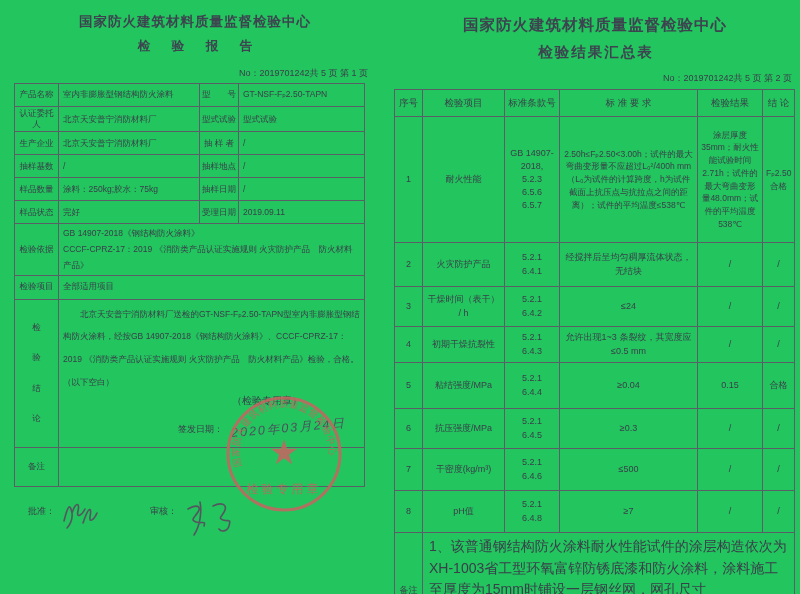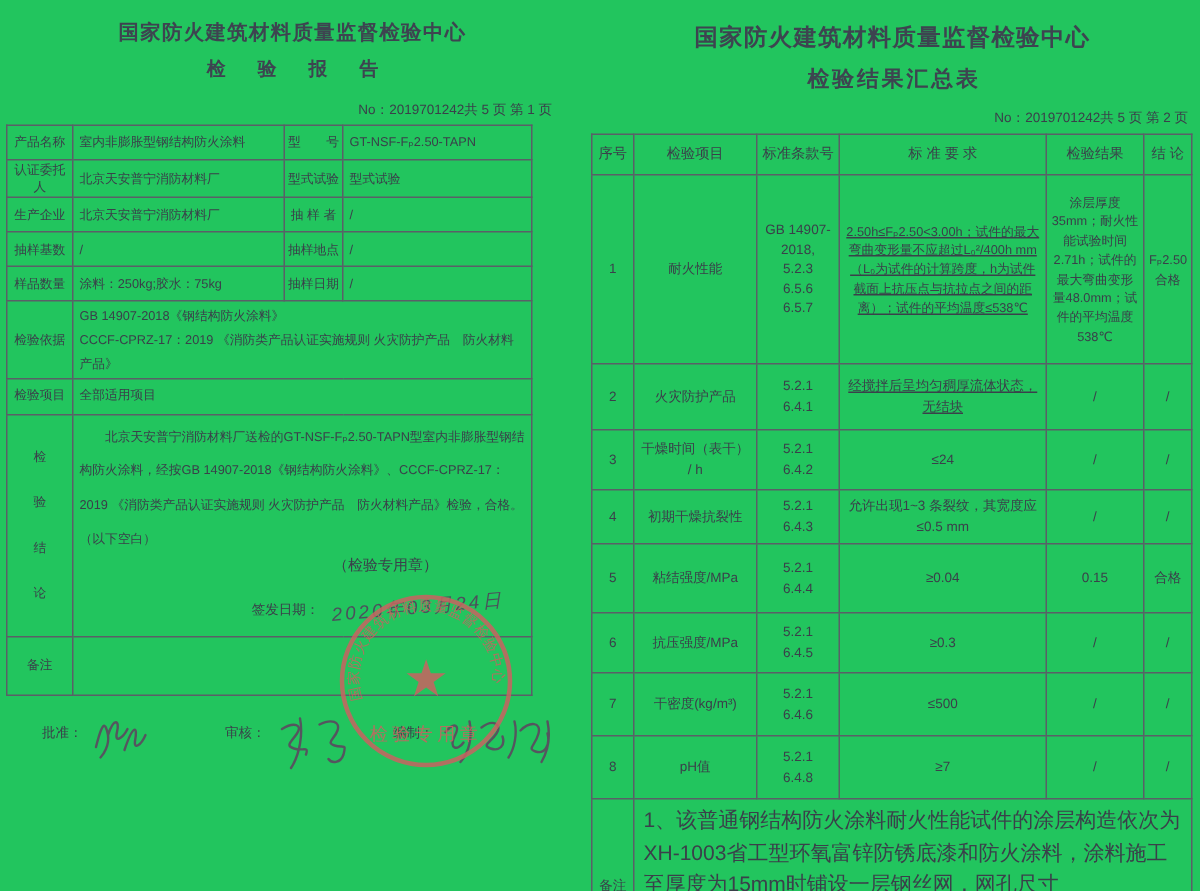--- a/index.html
+++ b/index.html
@@ -27,7 +27,7 @@
   td{border:1px solid #5a5f67;vertical-align:middle;overflow:hidden;}
 
   
-  .ltable{width:350px;margin-left:4px;font-size:8.5px;line-height:1.3;}
+  .ltable{width:350px;margin-left:14px;font-size:8.5px;line-height:1.3;}
   .ltable td{padding:1px 4px;}
   .ltable .lbl{text-align:center;padding:1px 2px;}
   .pre{white-space:pre-line;}

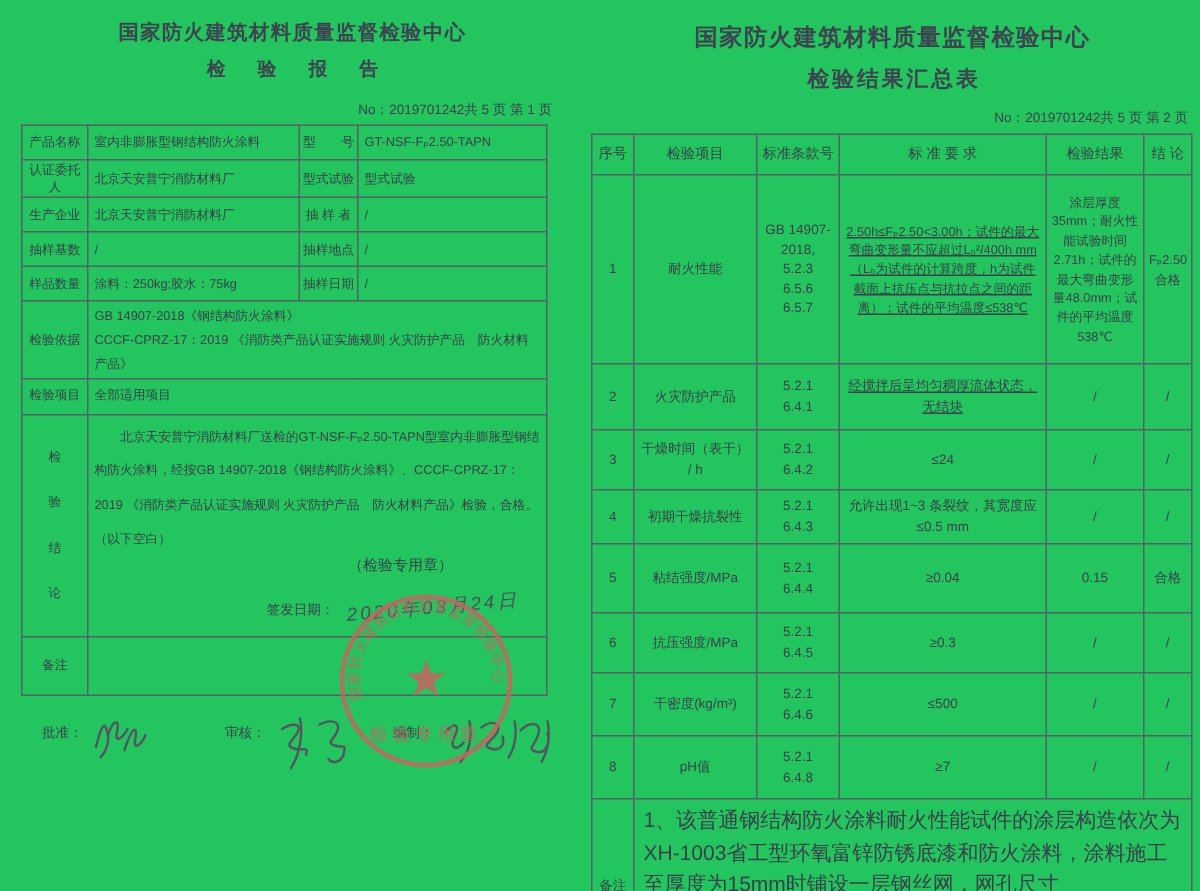--- a/index.html
+++ b/index.html
@@ -56,7 +56,7 @@
   .rtable{width:400px;margin-left:4px;font-size:9px;line-height:1.45;border:1.5px solid #40454d;}
   .rtable td{padding:1px 3px;text-align:center;}
   .rtable .hdr td{font-size:9.5px;height:24px;}
-  .req-left{text-align:center;text-decoration:underline;}
+  .req-left{text-align:center;}
   .small{font-size:8.5px;line-height:1.5;}
   .rtable .remark-text{text-align:left;white-space:pre-line;font-size:14px;line-height:1.55;padding:3px 6px;}
 </style>

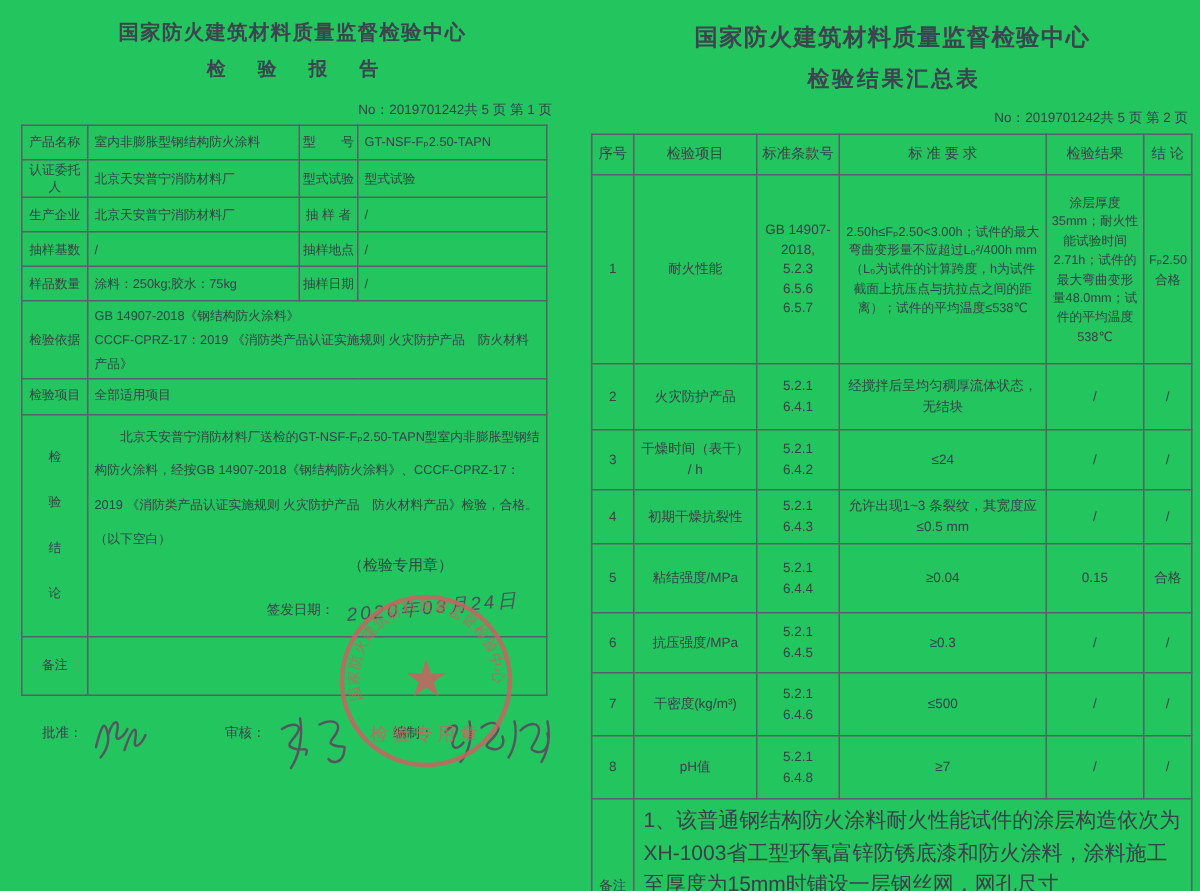--- a/index.html
+++ b/index.html
@@ -108,6 +108,12 @@
       <td>涂料：250kg;胶水：75kg</td>
       <td class="lbl">抽样日期</td>
       <td>/</td>
+    </tr>
+    <tr style="height:23px">
+      <td class="lbl">样品状态</td>
+      <td>完好</td>
+      <td class="lbl">受理日期</td>
+      <td>2019.09.11</td>
     </tr>
     <tr style="height:44px">
       <td class="lbl">检验依据</td>

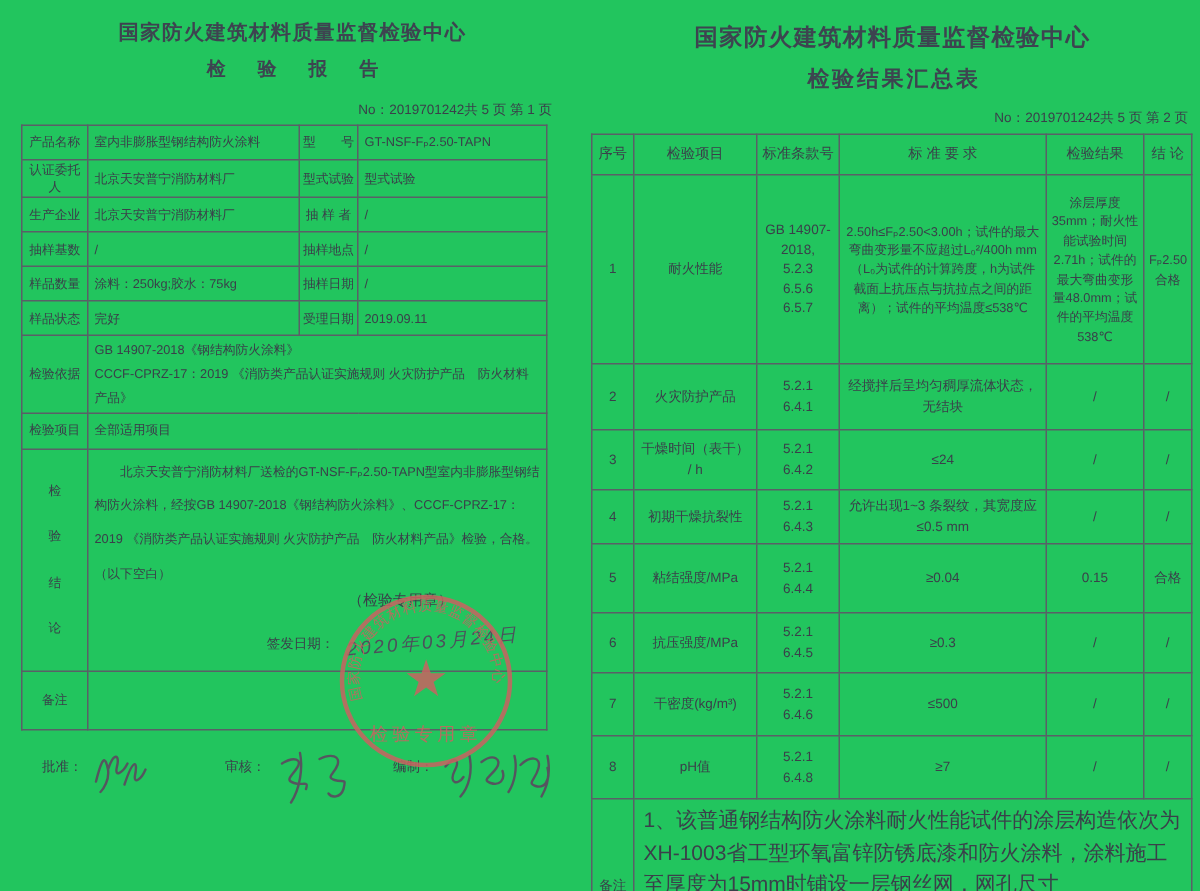--- a/index.html
+++ b/index.html
@@ -159,12 +159,6 @@
       <span>审核：</span>
       <svg width="62" height="44" viewBox="0 0 62 44">
         <path d="M9 14 C17 9, 23 11, 19 17 C15 23, 11 25, 17 27 C23 29, 27 25, 25 31 M21 7 C23 17, 21 31, 15 40 M34 11 C42 7, 48 9, 46 15 C44 21, 38 23, 44 25 C50 27, 52 23, 50 31 C48 37, 42 37, 40 34"></path>
-      </svg>
-    </span>
-    <span class="sig sig-prepare">
-      <span>编制：</span>
-      <svg width="84" height="42" viewBox="0 0 84 42">
-        <path d="M6 16 C12 9, 16 11, 12 19 C8 27, 14 29, 18 23 M22 9 C24 19, 22 29, 16 36 M30 13 C38 7, 44 11, 40 17 C36 23, 30 25, 36 27 C42 29, 46 25, 44 19 M52 9 C54 17, 52 27, 48 33 M56 15 C62 9, 70 9, 68 17 C66 25, 60 27, 66 29 C72 31, 76 25, 74 17 M74 9 C76 19, 74 29, 70 36"></path>
       </svg>
     </span>
   </div>

